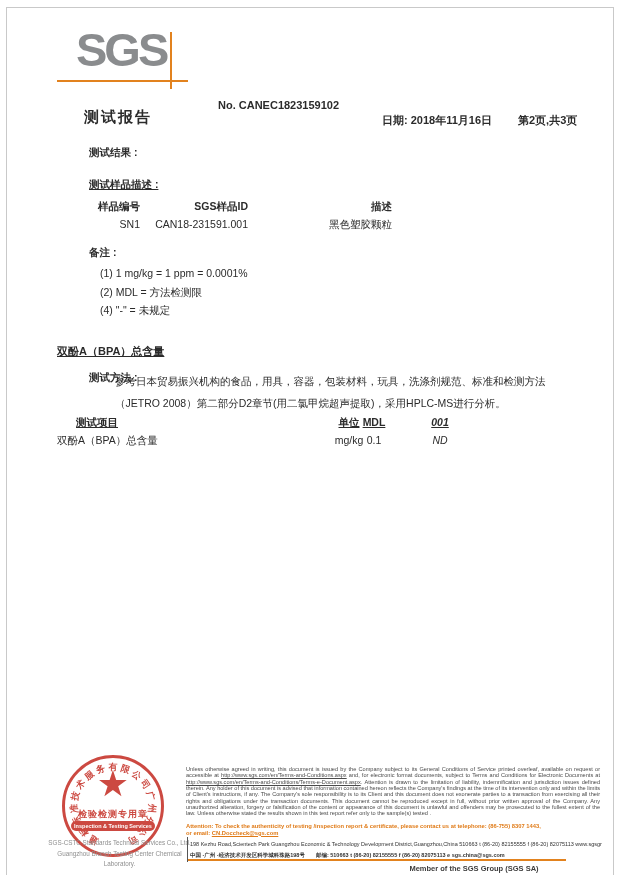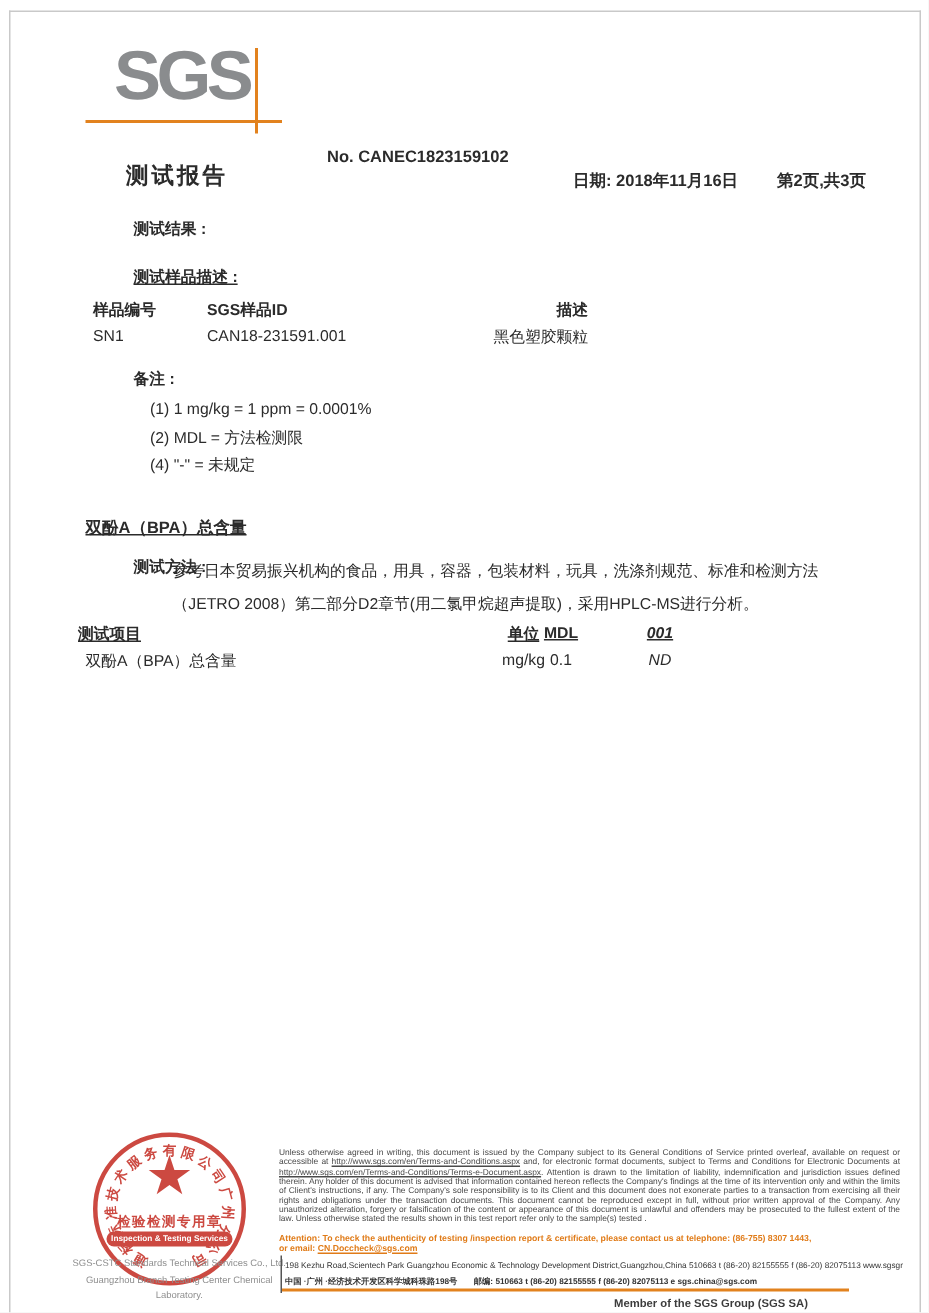--- a/index.html
+++ b/index.html
@@ -25,7 +25,7 @@
   .txt{font-size:10.5px;}
   .results-label{left:57px;top:146px;}
   .sample-heading{left:57px;top:178px;text-decoration:underline;}
-  .col-c{text-align:left;}
+  .col-c{text-align:right;}
   .s-c1{left:62px;width:78px;}
   .s-c2{left:138px;width:110px;}
   .s-c3{left:242px;width:150px;text-align:right;}

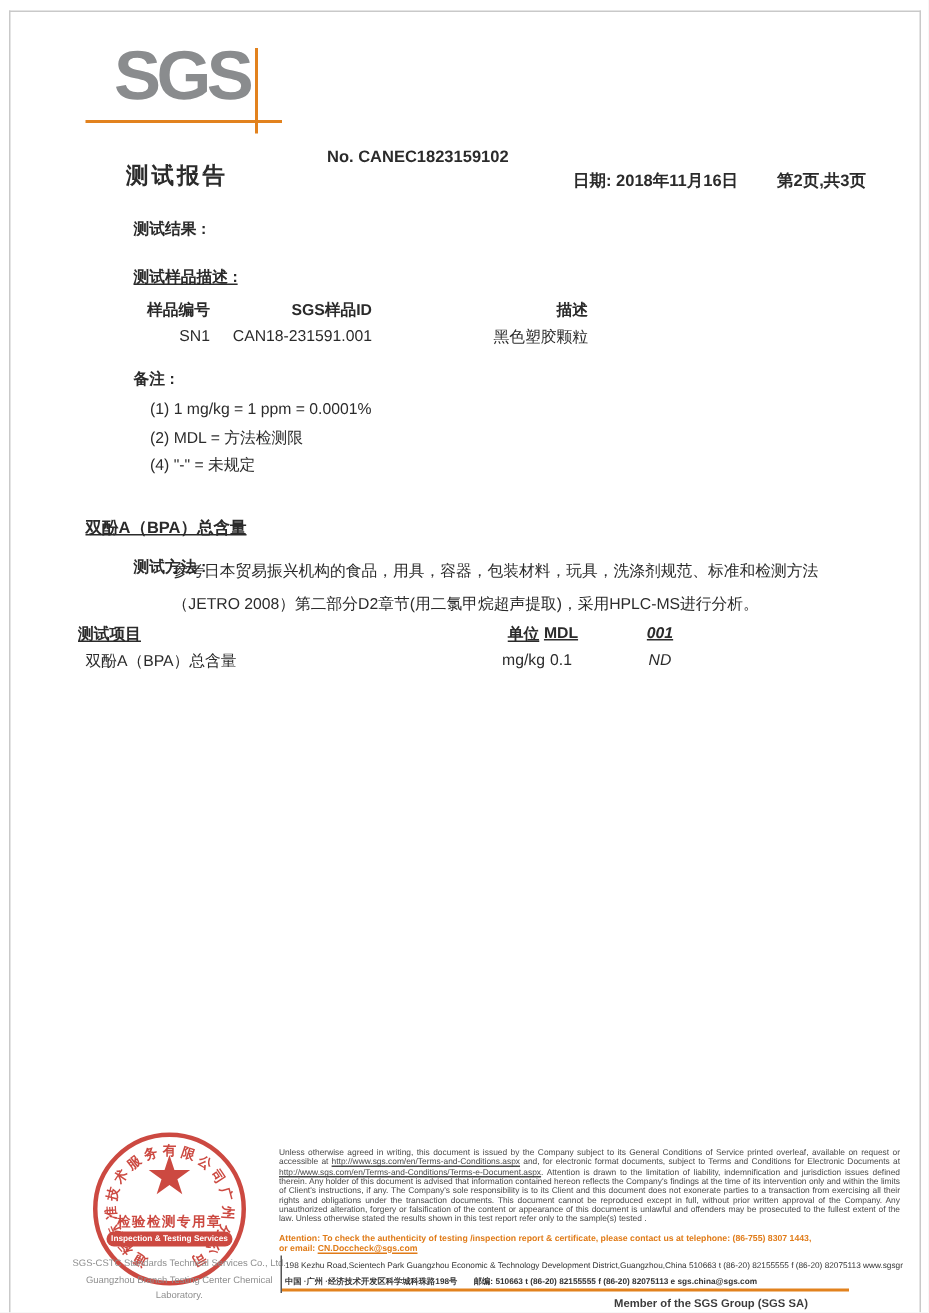--- a/index.html
+++ b/index.html
@@ -40,7 +40,7 @@
   
   .rt-hdr{top:416px;font-weight:bold;font-size:10.5px;text-decoration:underline;}
   .rt-row{top:434px;font-size:10.5px;}
-  .rt-item-h{left:52px;}
+  .rt-item-h{left:76px;}
   .rt-item{left:57px;width:260px;}
   .rt-unit{left:327px;width:44px;text-align:center;}
   .rt-mdl{left:354px;width:40px;text-align:center;}

